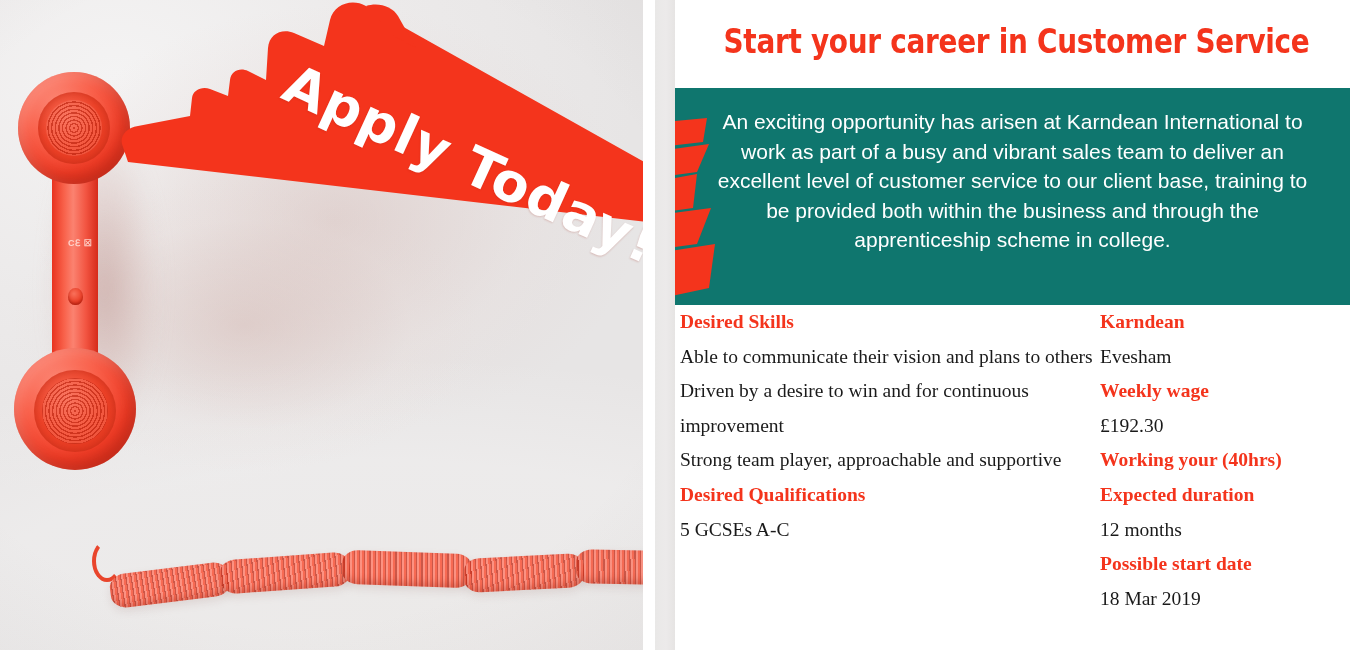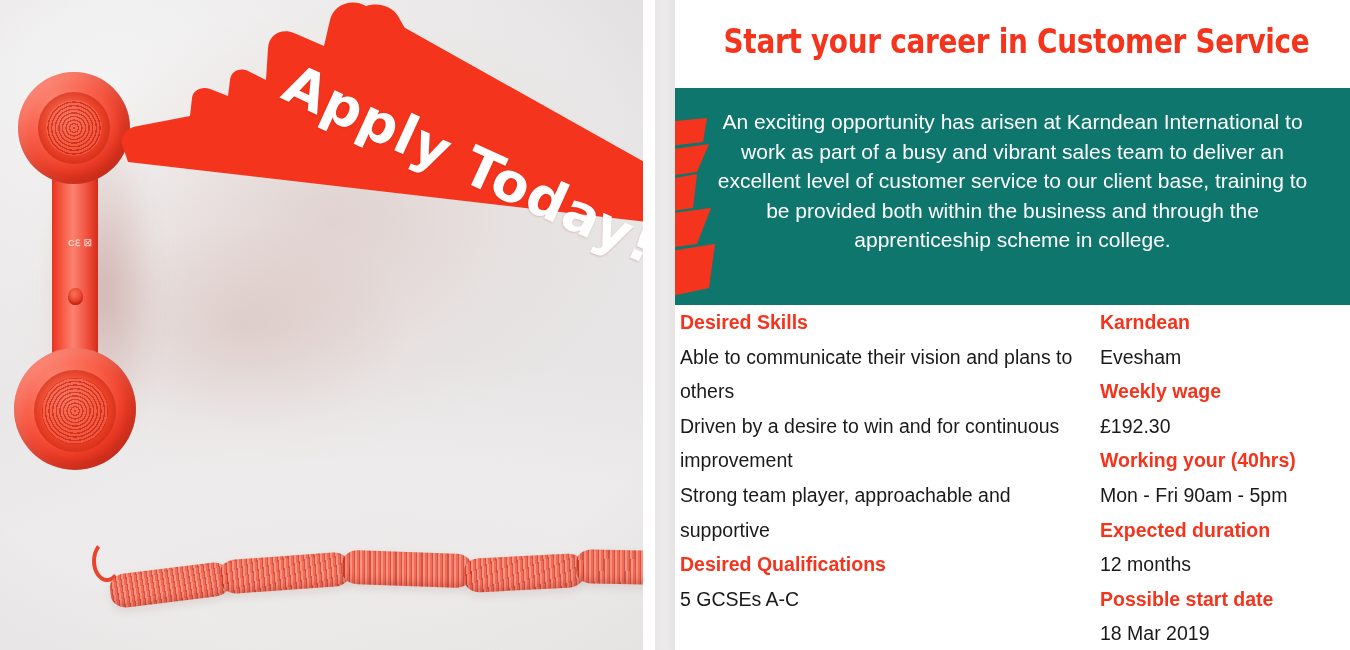--- a/index.html
+++ b/index.html
@@ -232,7 +232,7 @@
 
   .field-label {
     color: #F4341C;
-    font-family: Liberation Sans, sans-serif;
+    font-family: Liberation Serif, serif;
     font-weight: bold;
     font-size: 19.5px;
     line-height: 34.6px;

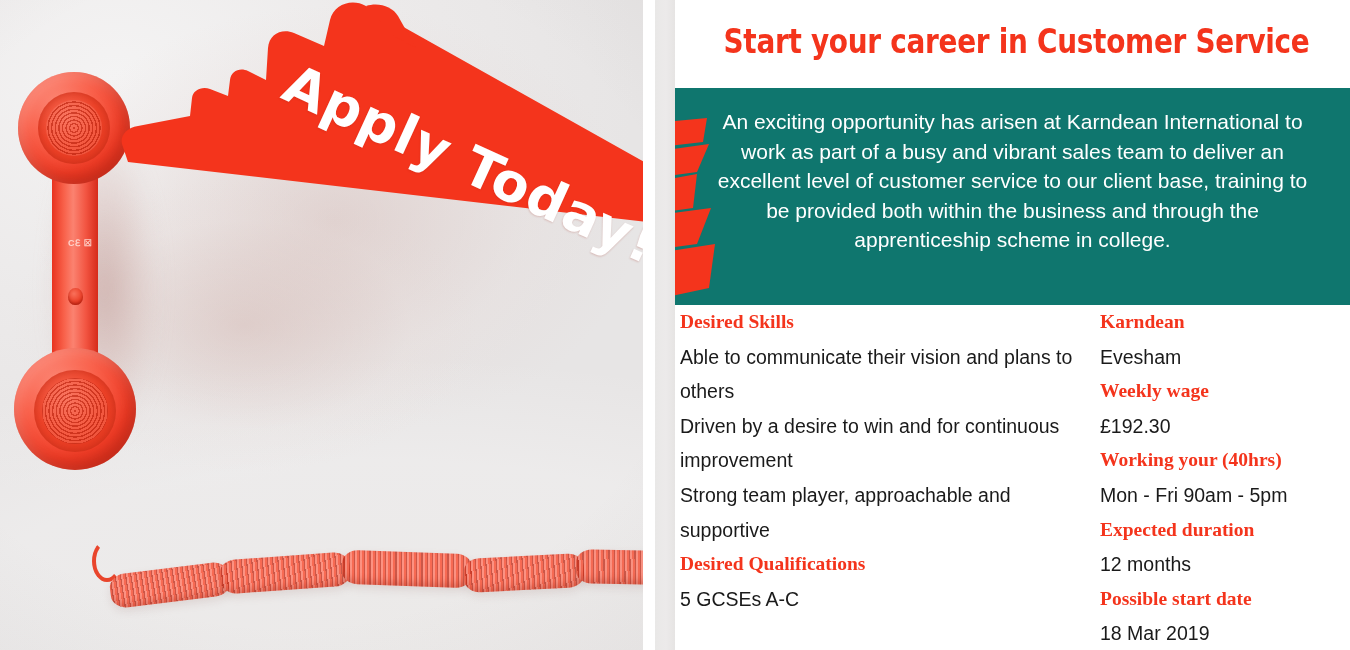--- a/index.html
+++ b/index.html
@@ -240,7 +240,7 @@
   }
   .field-value {
     color: #1a1a1a;
-    font-family: Liberation Sans, sans-serif;
+    font-family: Liberation Serif, serif;
     font-size: 19.5px;
     line-height: 34.6px;
   }

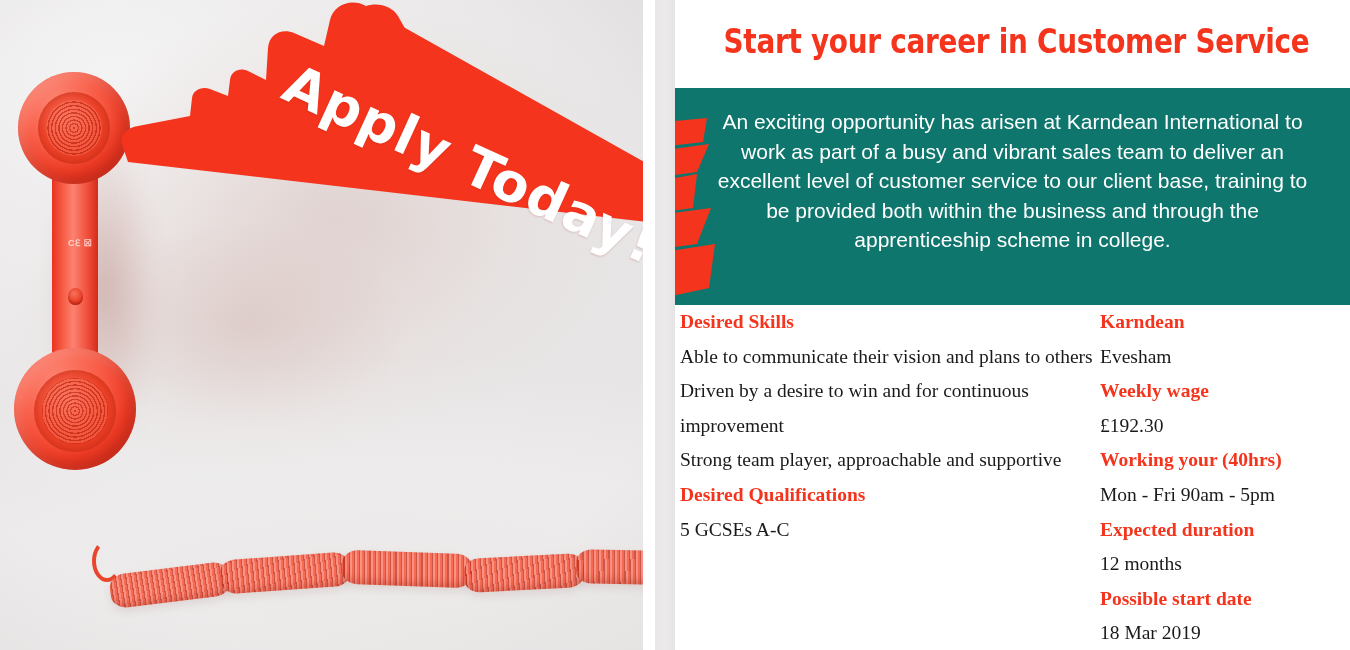--- a/index.html
+++ b/index.html
@@ -326,7 +326,6 @@
         <div class="field-label">Weekly wage</div>
         <div class="field-value">£192.30</div>
         <div class="field-label">Working your (40hrs)</div>
-        <div class="field-value">Mon - Fri 90am - 5pm</div>
         <div class="field-label">Expected duration</div>
         <div class="field-value">12 months</div>
         <div class="field-label">Possible start date</div>

